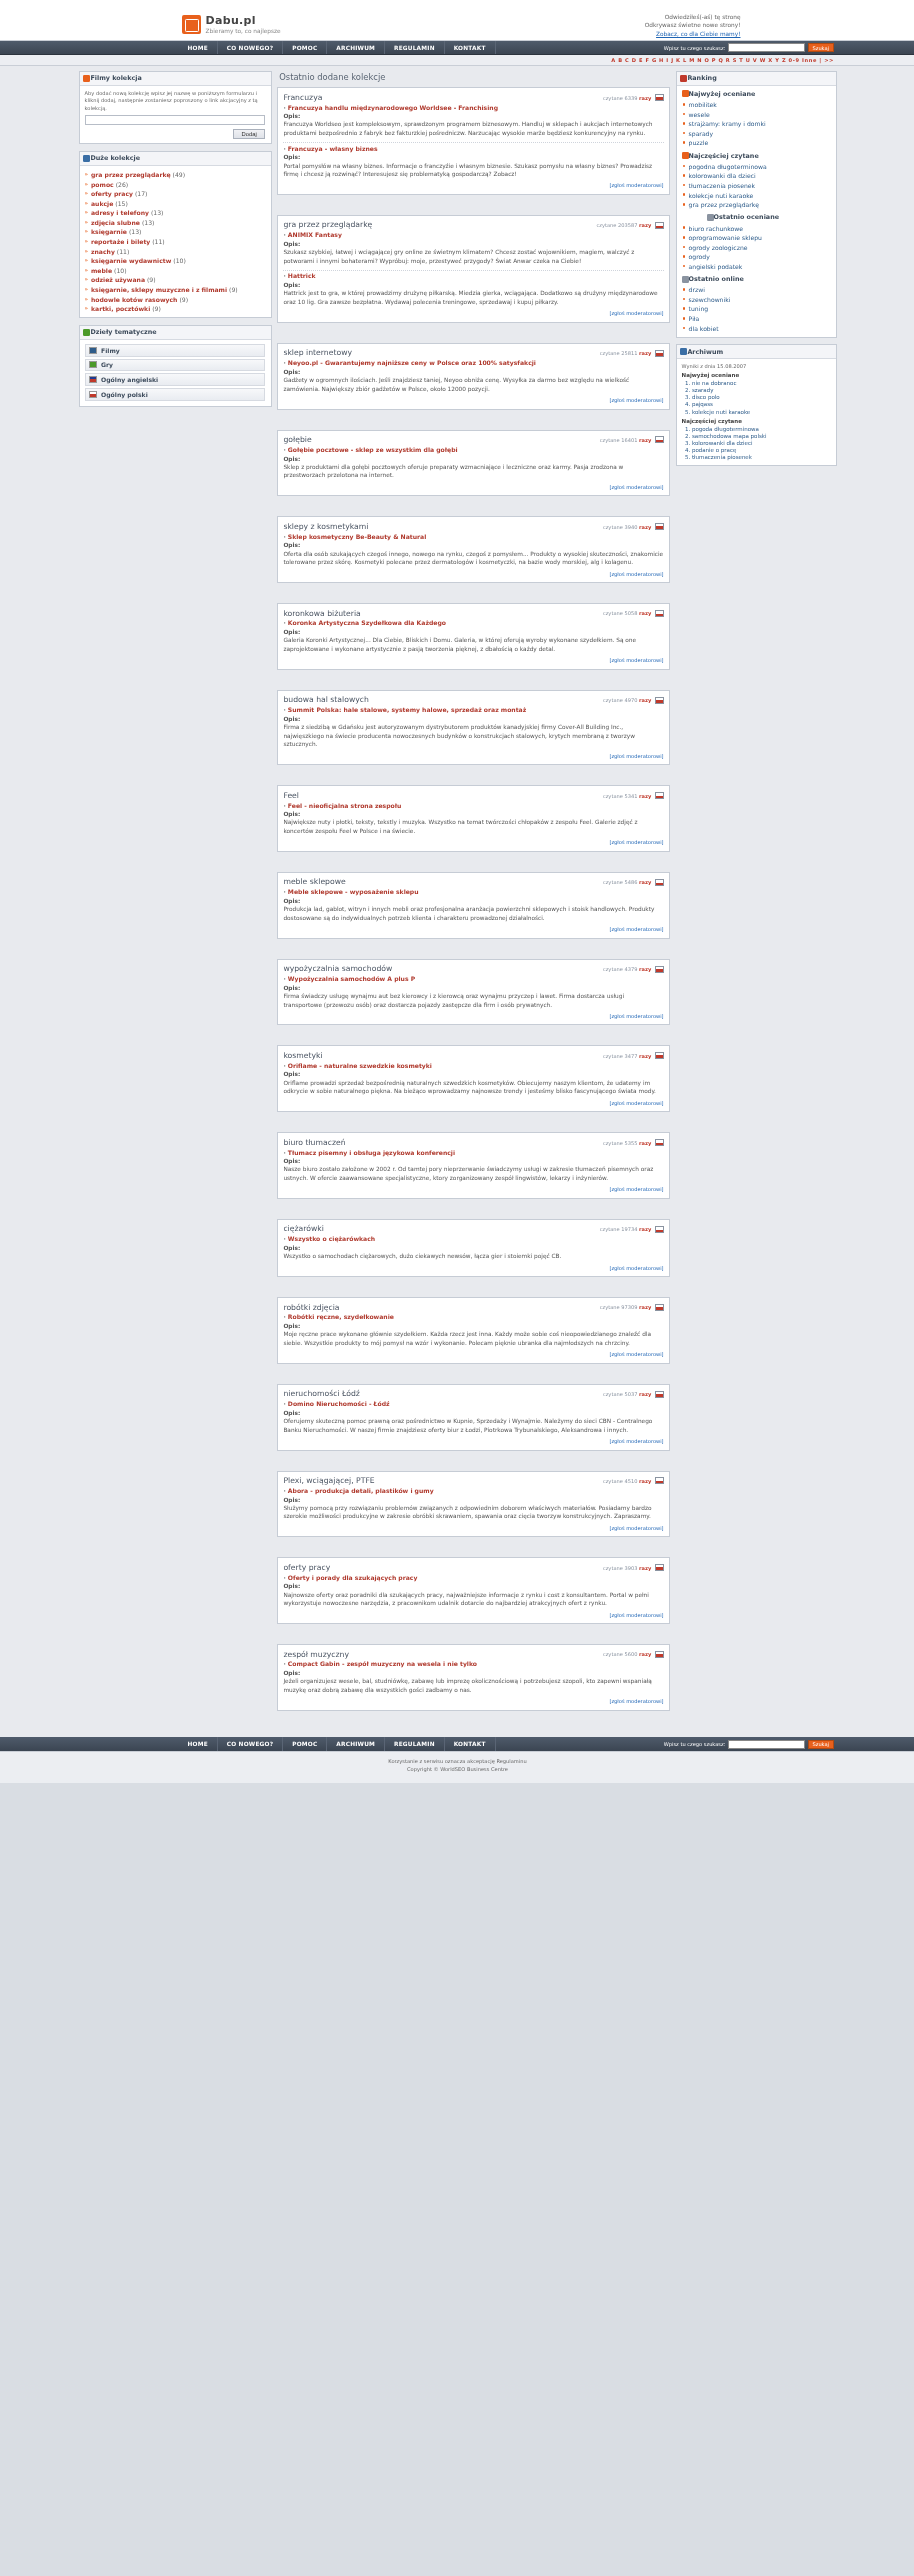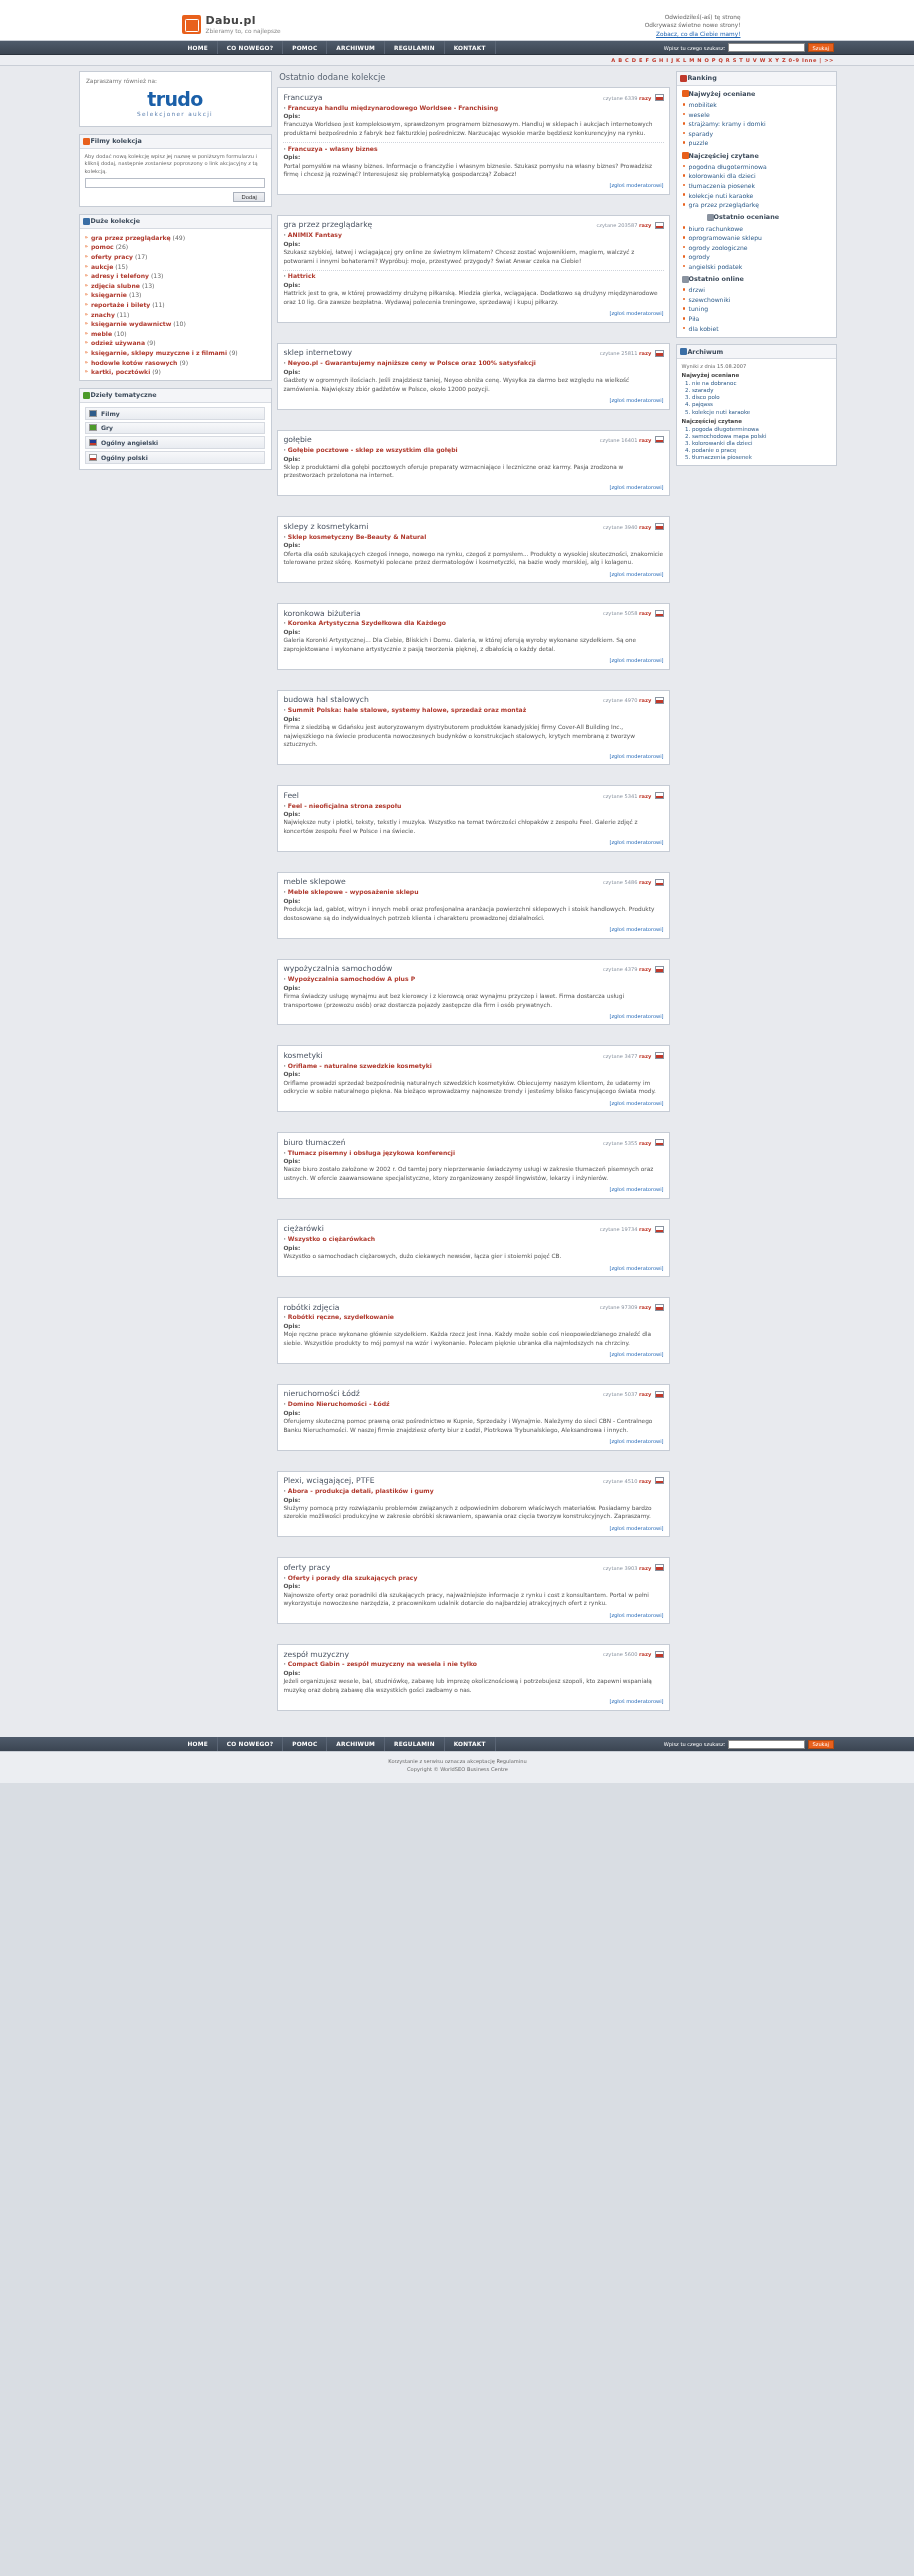--- a/index.html
+++ b/index.html
@@ -281,11 +281,6 @@
 
     <div class="col-left">
 
-      <div class="promo">
-        <div class="promo-label">Zapraszamy również na:</div>
-        <div class="promo-logo">trudo</div>
-        <div class="promo-tag">Selekcjoner aukcji</div>
-      </div>
 
       <div class="panel">
         <div class="panel-head">

